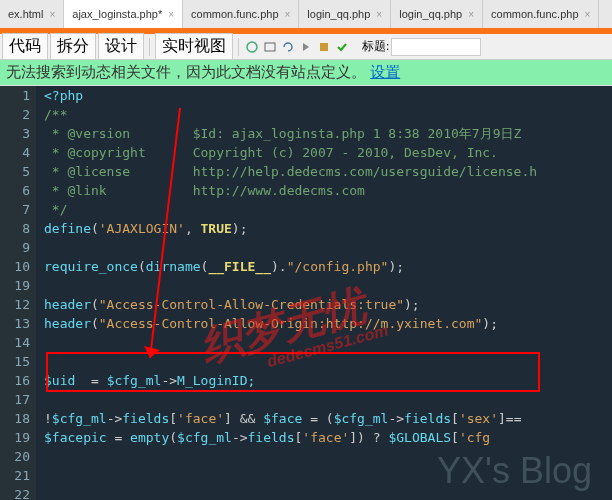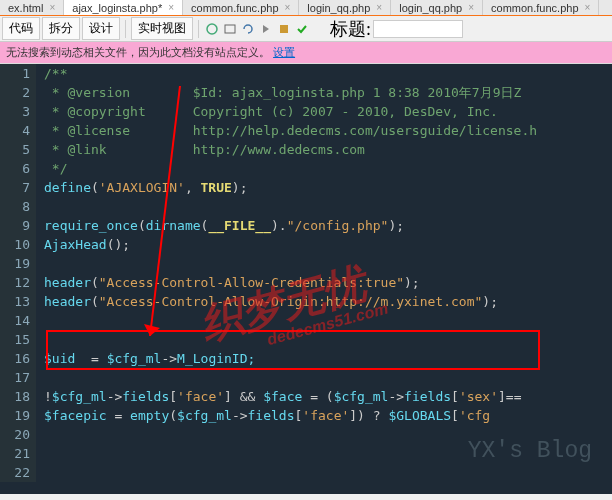--- a/index.html
+++ b/index.html
@@ -5,7 +5,7 @@
 * { margin: 0; padding: 0; box-sizing: border-box; }
 body { font-family: "Microsoft YaHei", SimSun, sans-serif; font-size: 12px; background: #f0f0f0; width: 612px; height: 500px; overflow: hidden; position: relative; }
 
-.tabs { display: flex; background: #e8e8e8; border-bottom: 1px solid #f97316; height: 16px; }
+.tabs { display: flex; background: #e8e8e8; border-bottom: 6px solid #f97316; height: 34px; }
 .tab { padding: 3px 8px; border-right: 1px solid #ccc; font-size: 11px; color: #333; cursor: pointer; display: flex; align-items: center; gap: 4px; white-space: nowrap; }
 .tab.active { background: #fff; align-items: center; }
 .tab .x { color: #999; font-size: 10px; margin-left: 2px; }

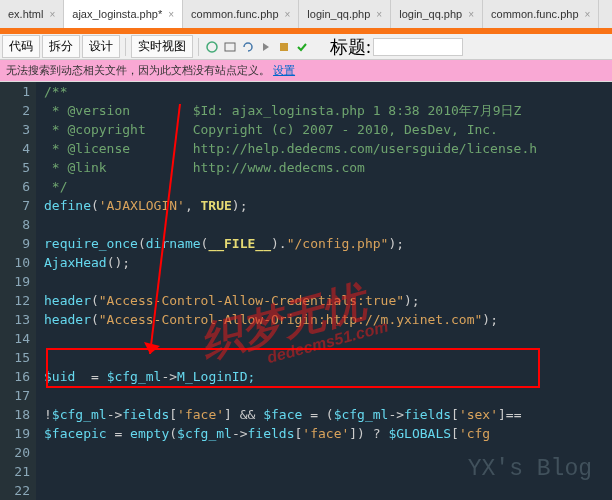--- a/index.html
+++ b/index.html
@@ -11,7 +11,7 @@
 .tab .x { color: #999; font-size: 10px; margin-left: 2px; }
 
 .toolbar { display: flex; align-items: center; background: #f0f0f0; border-bottom: 1px solid #ccc; height: 26px; padding: 0 2px; gap: 2px; }
-.tbtn { padding: 2px 6px; border: 1px solid #ccc; background: #fafafa; font-size: 12px; cursor: pointer; }
+.tbtn { padding: 2px 6px; border: 1px solid #ccc; background: #fafafa; font-size: 16px; cursor: pointer; }
 .tsep { width: 1px; height: 18px; background: #ccc; margin: 0 3px; }
 .ticon { width: 16px; height: 16px; display: inline-flex; align-items: center; justify-content: center; cursor: pointer; }
 .title-label { margin-left: 18px; font-size: 18px; font-family: Liberation Serif, serif; }

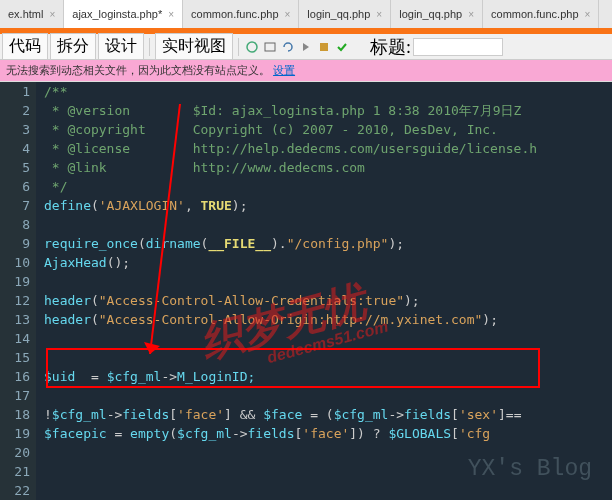--- a/index.html
+++ b/index.html
@@ -14,7 +14,7 @@
 .tbtn { padding: 2px 6px; border: 1px solid #ccc; background: #fafafa; font-size: 16px; cursor: pointer; }
 .tsep { width: 1px; height: 18px; background: #ccc; margin: 0 3px; }
 .ticon { width: 16px; height: 16px; display: inline-flex; align-items: center; justify-content: center; cursor: pointer; }
-.title-label { margin-left: 18px; font-size: 18px; font-family: Liberation Serif, serif; }
+.title-label { margin-left: 10px; font-size: 12px; font-family: Liberation Serif, serif; }
 .title-input { width: 90px; height: 18px; border: 1px solid #ccc; padding: 0 2px; }
 
 .infobar { background: #f9a8d4; padding: 3px 6px; font-size: 11px; color: #333; border-bottom: 1px solid #ddd; }

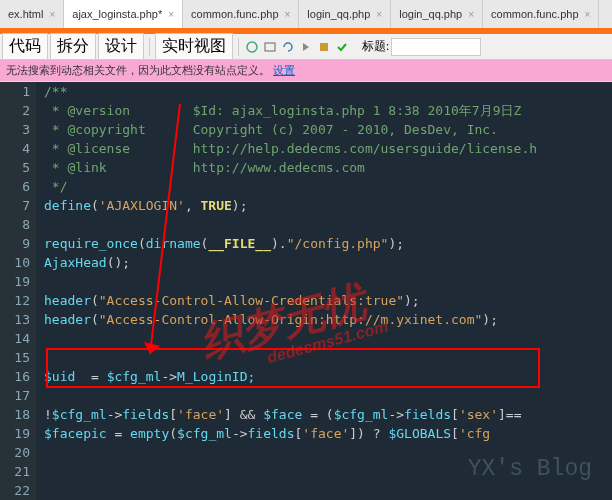--- a/index.html
+++ b/index.html
@@ -17,7 +17,7 @@
 .title-label { margin-left: 10px; font-size: 12px; font-family: Liberation Serif, serif; }
 .title-input { width: 90px; height: 18px; border: 1px solid #ccc; padding: 0 2px; }
 
-.infobar { background: #f9a8d4; padding: 3px 6px; font-size: 11px; color: #333; border-bottom: 1px solid #ddd; }
+.infobar { background: #86efac; padding: 3px 6px; font-size: 15px; color: #333; border-bottom: 1px solid #ddd; }
 .infobar a { color: #0066cc; text-decoration: underline; }
 
 .editor { background: #1e2a36; color: #ddd; font-family: Consolas, monospace; font-size: 13px; position: relative; height: 430px; overflow: hidden; }

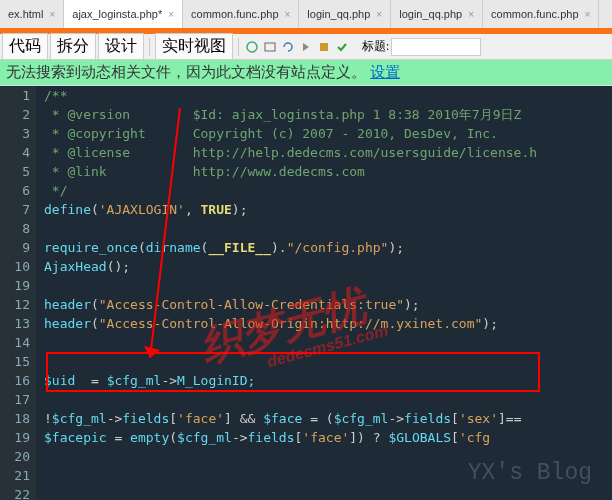--- a/index.html
+++ b/index.html
@@ -141,6 +141,7 @@
       <div>22</div>
     </div>
   <div class="code" id="code">
+      <div class="line"><span class="c-key">&lt;?php</span></div>
       <div class="line"><span class="c-com">/**</span></div>
       <div class="line"><span class="c-com"> * @version        $Id: ajax_loginsta.php 1 8:38 2010年7月9日Z </span></div>
       <div class="line"><span class="c-com"> * @copyright      Copyright (c) 2007 - 2010, DesDev, Inc.</span></div>

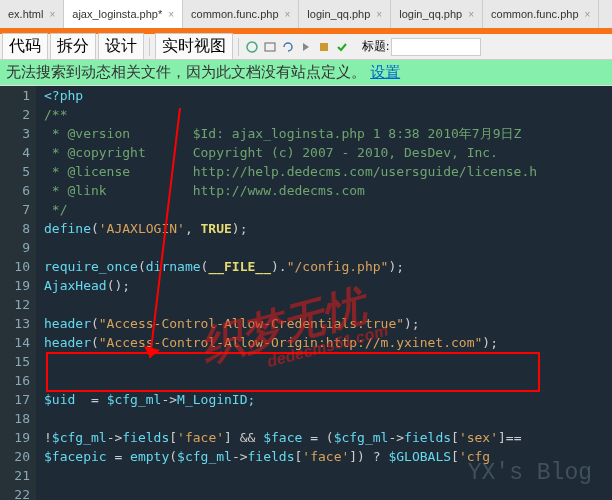--- a/index.html
+++ b/index.html
@@ -151,7 +151,6 @@
       <div class="line"><span class="c-key">define</span><span class="c-punc">(</span><span class="c-str">'AJAXLOGIN'</span><span class="c-punc">, </span><span class="c-const">TRUE</span><span class="c-punc">);</span></div>
       <div class="line"></div>
       <div class="line"><span class="c-key">require_once</span><span class="c-punc">(</span><span class="c-key">dirname</span><span class="c-punc">(</span><span class="c-const">__FILE__</span><span class="c-punc">).</span><span class="c-str">"/config.php"</span><span class="c-punc">);</span></div>
-      <div class="line"><span class="c-key">AjaxHead</span><span class="c-punc">();</span></div>
       <div class="line"></div>
       <div class="line"><span class="c-key">header</span><span class="c-punc">(</span><span class="c-str">"Access-Control-Allow-Credentials:true"</span><span class="c-punc">);</span></div>
       <div class="line"><span class="c-key">header</span><span class="c-punc">(</span><span class="c-str">"Access-Control-Allow-Origin:http://m.yxinet.com"</span><span class="c-punc">);</span></div>

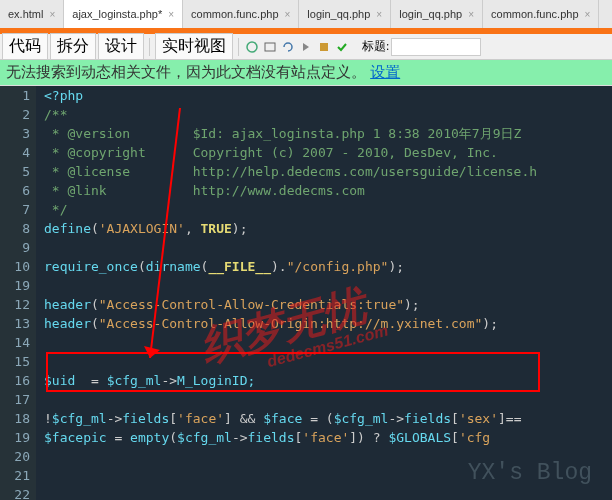--- a/index.html
+++ b/index.html
@@ -37,7 +37,7 @@
 
 .watermark1 { position: absolute; top: 210px; left: 200px; font-size: 42px; color: rgba(220,30,30,0.55); font-family: "SimHei", sans-serif; font-style: italic; font-weight: bold; transform: rotate(-15deg); pointer-events: none; }
 .watermark1 .sub { font-size: 16px; display: block; margin-top: -6px; margin-left: 60px; }
-.watermark2 { position: absolute; bottom: 30px; right: 20px; font-size: 23px; color: rgba(100,120,130,0.5); font-family: Liberation Mono, monospace; pointer-events: none; }
+.watermark2 { position: absolute; bottom: 24px; right: 20px; font-size: 36px; color: rgba(100,120,130,0.5); font-family: Liberation Sans, sans-serif; pointer-events: none; }
 </style>
 </head>
 <body>

